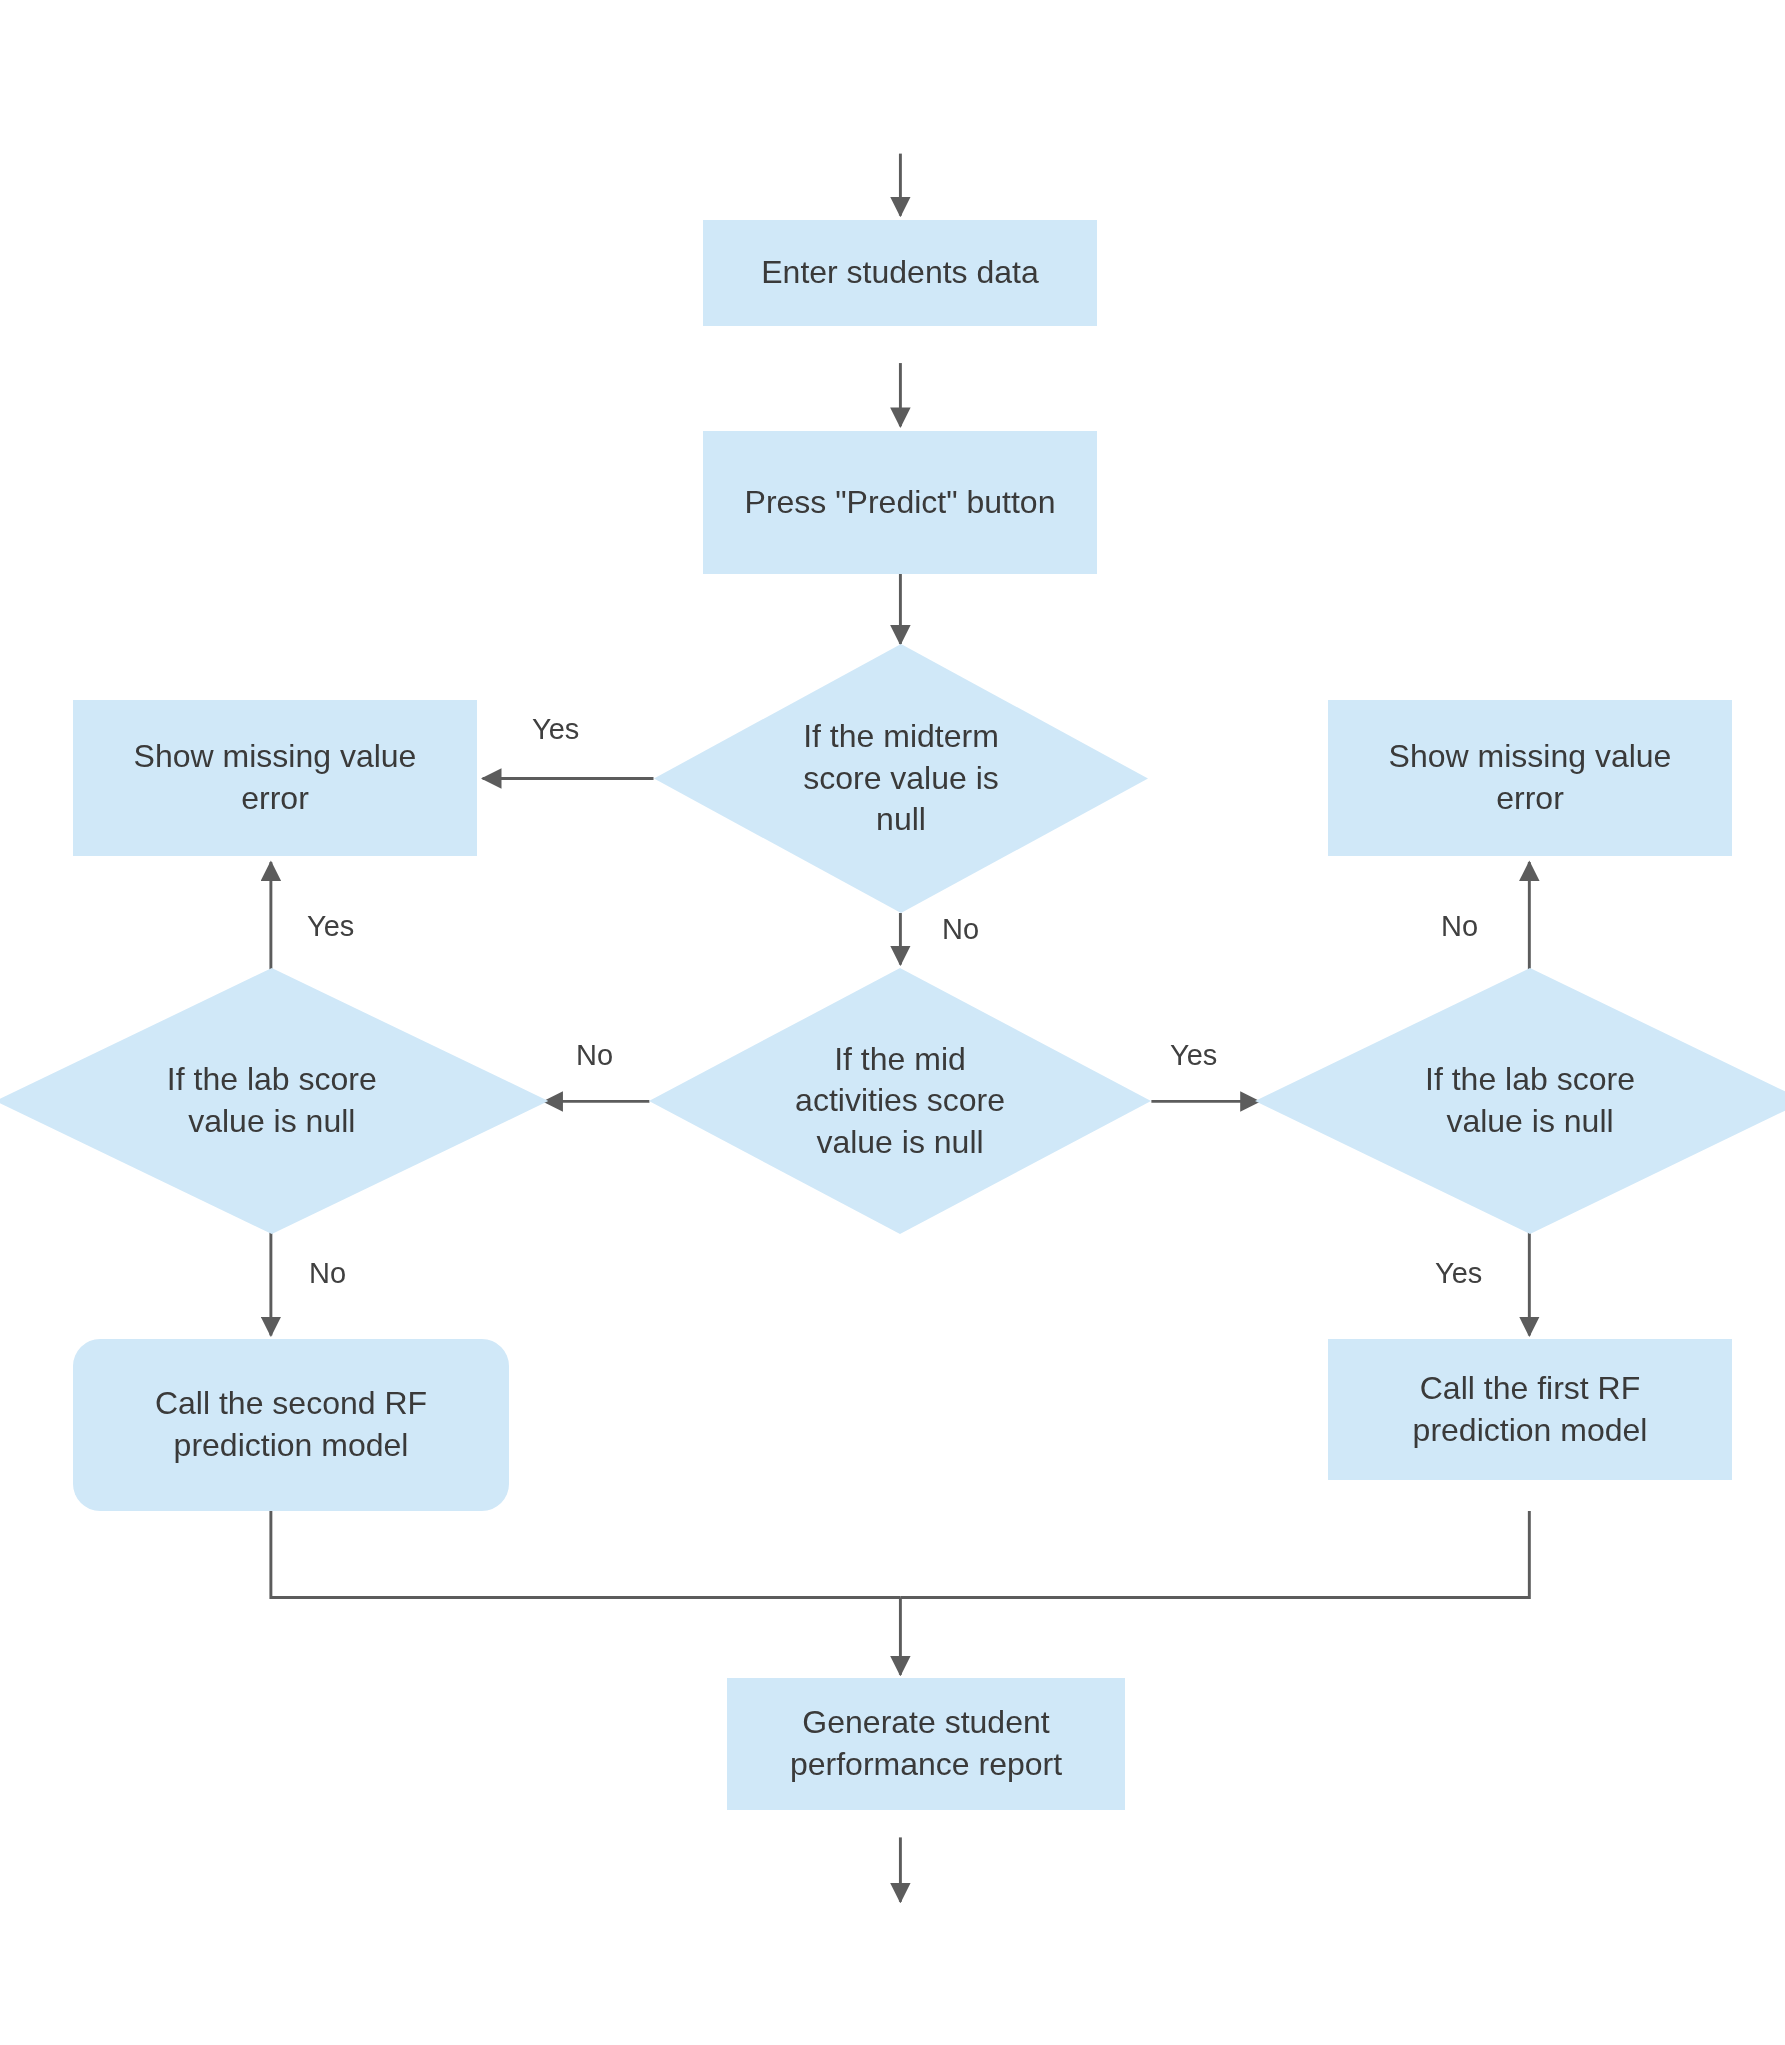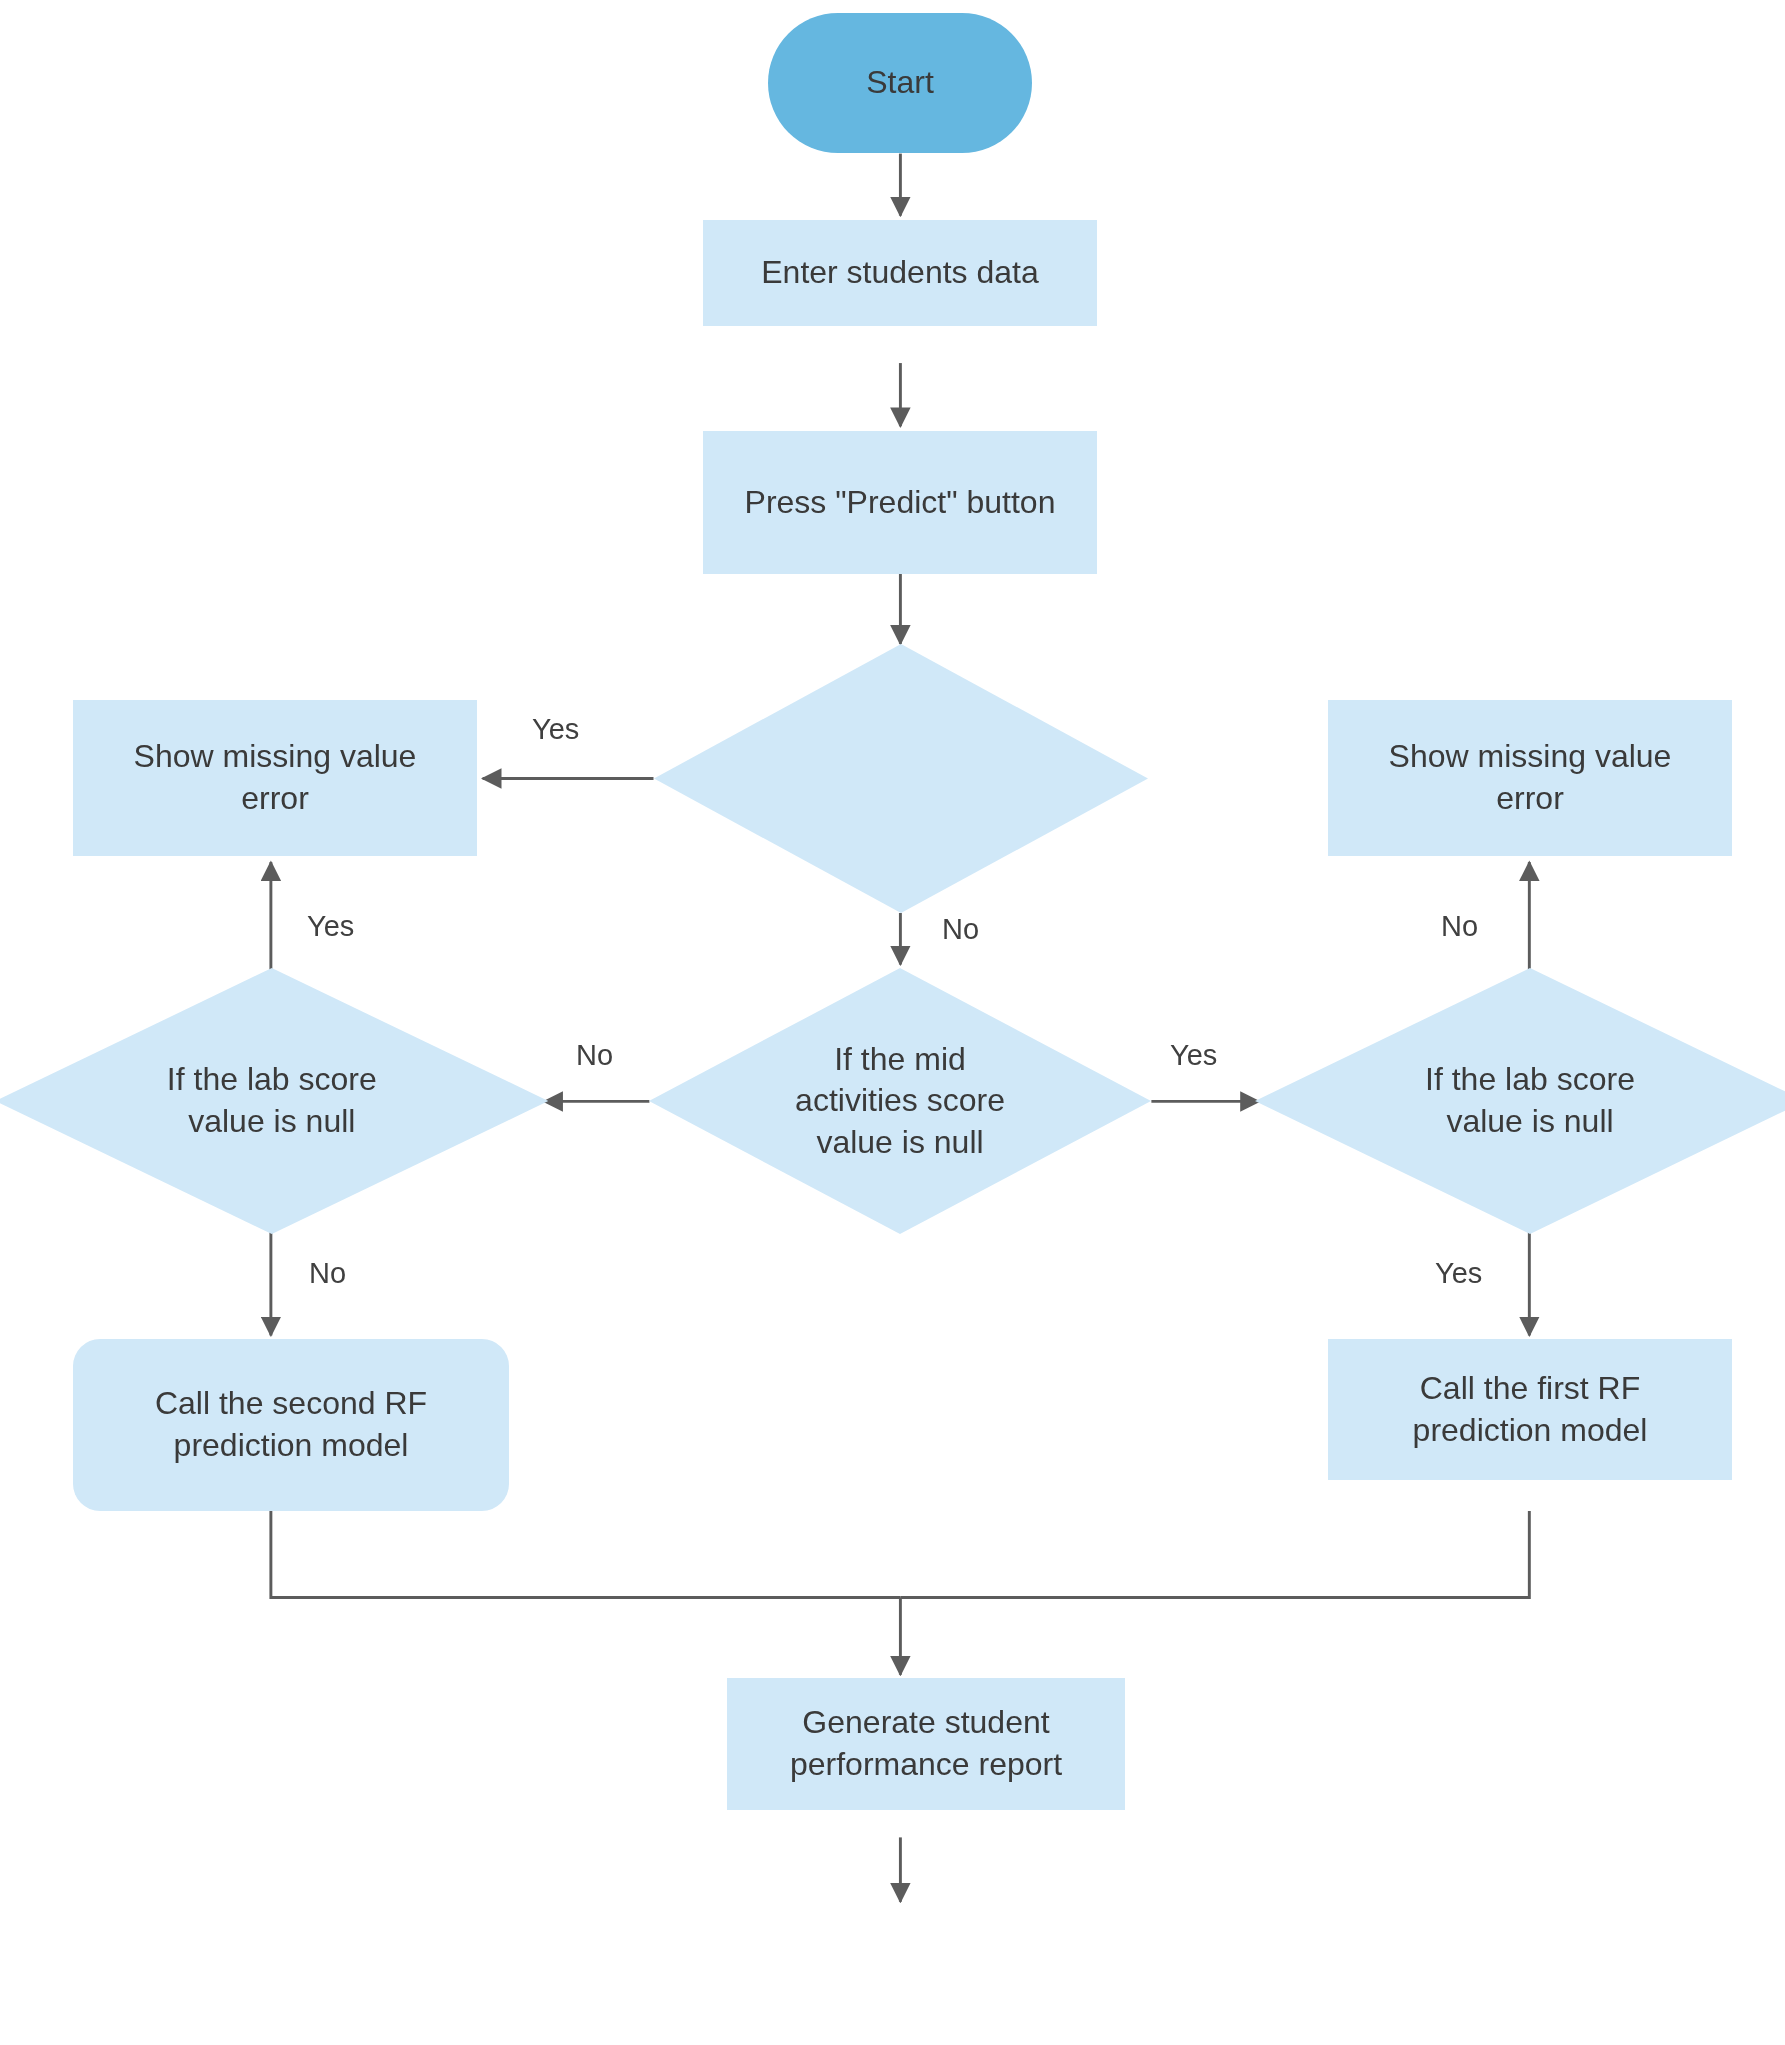--- a/index.html
+++ b/index.html
@@ -141,9 +141,6 @@
     <line x1="1539" y1="3140" x2="1539" y2="3250" stroke="#5c5c5c" stroke-width="5" marker-end="url(#arrow)"></line>
   </svg>
 
-  <div class="node terminator" style="left:768px; top:13px; width:264px; height:140px;">
-    <span class="lbl">Start</span>
-  </div>
 
   <div class="node process" style="left:703px; top:220px; width:394px; height:106px;">
     <span class="lbl">Enter students data</span>

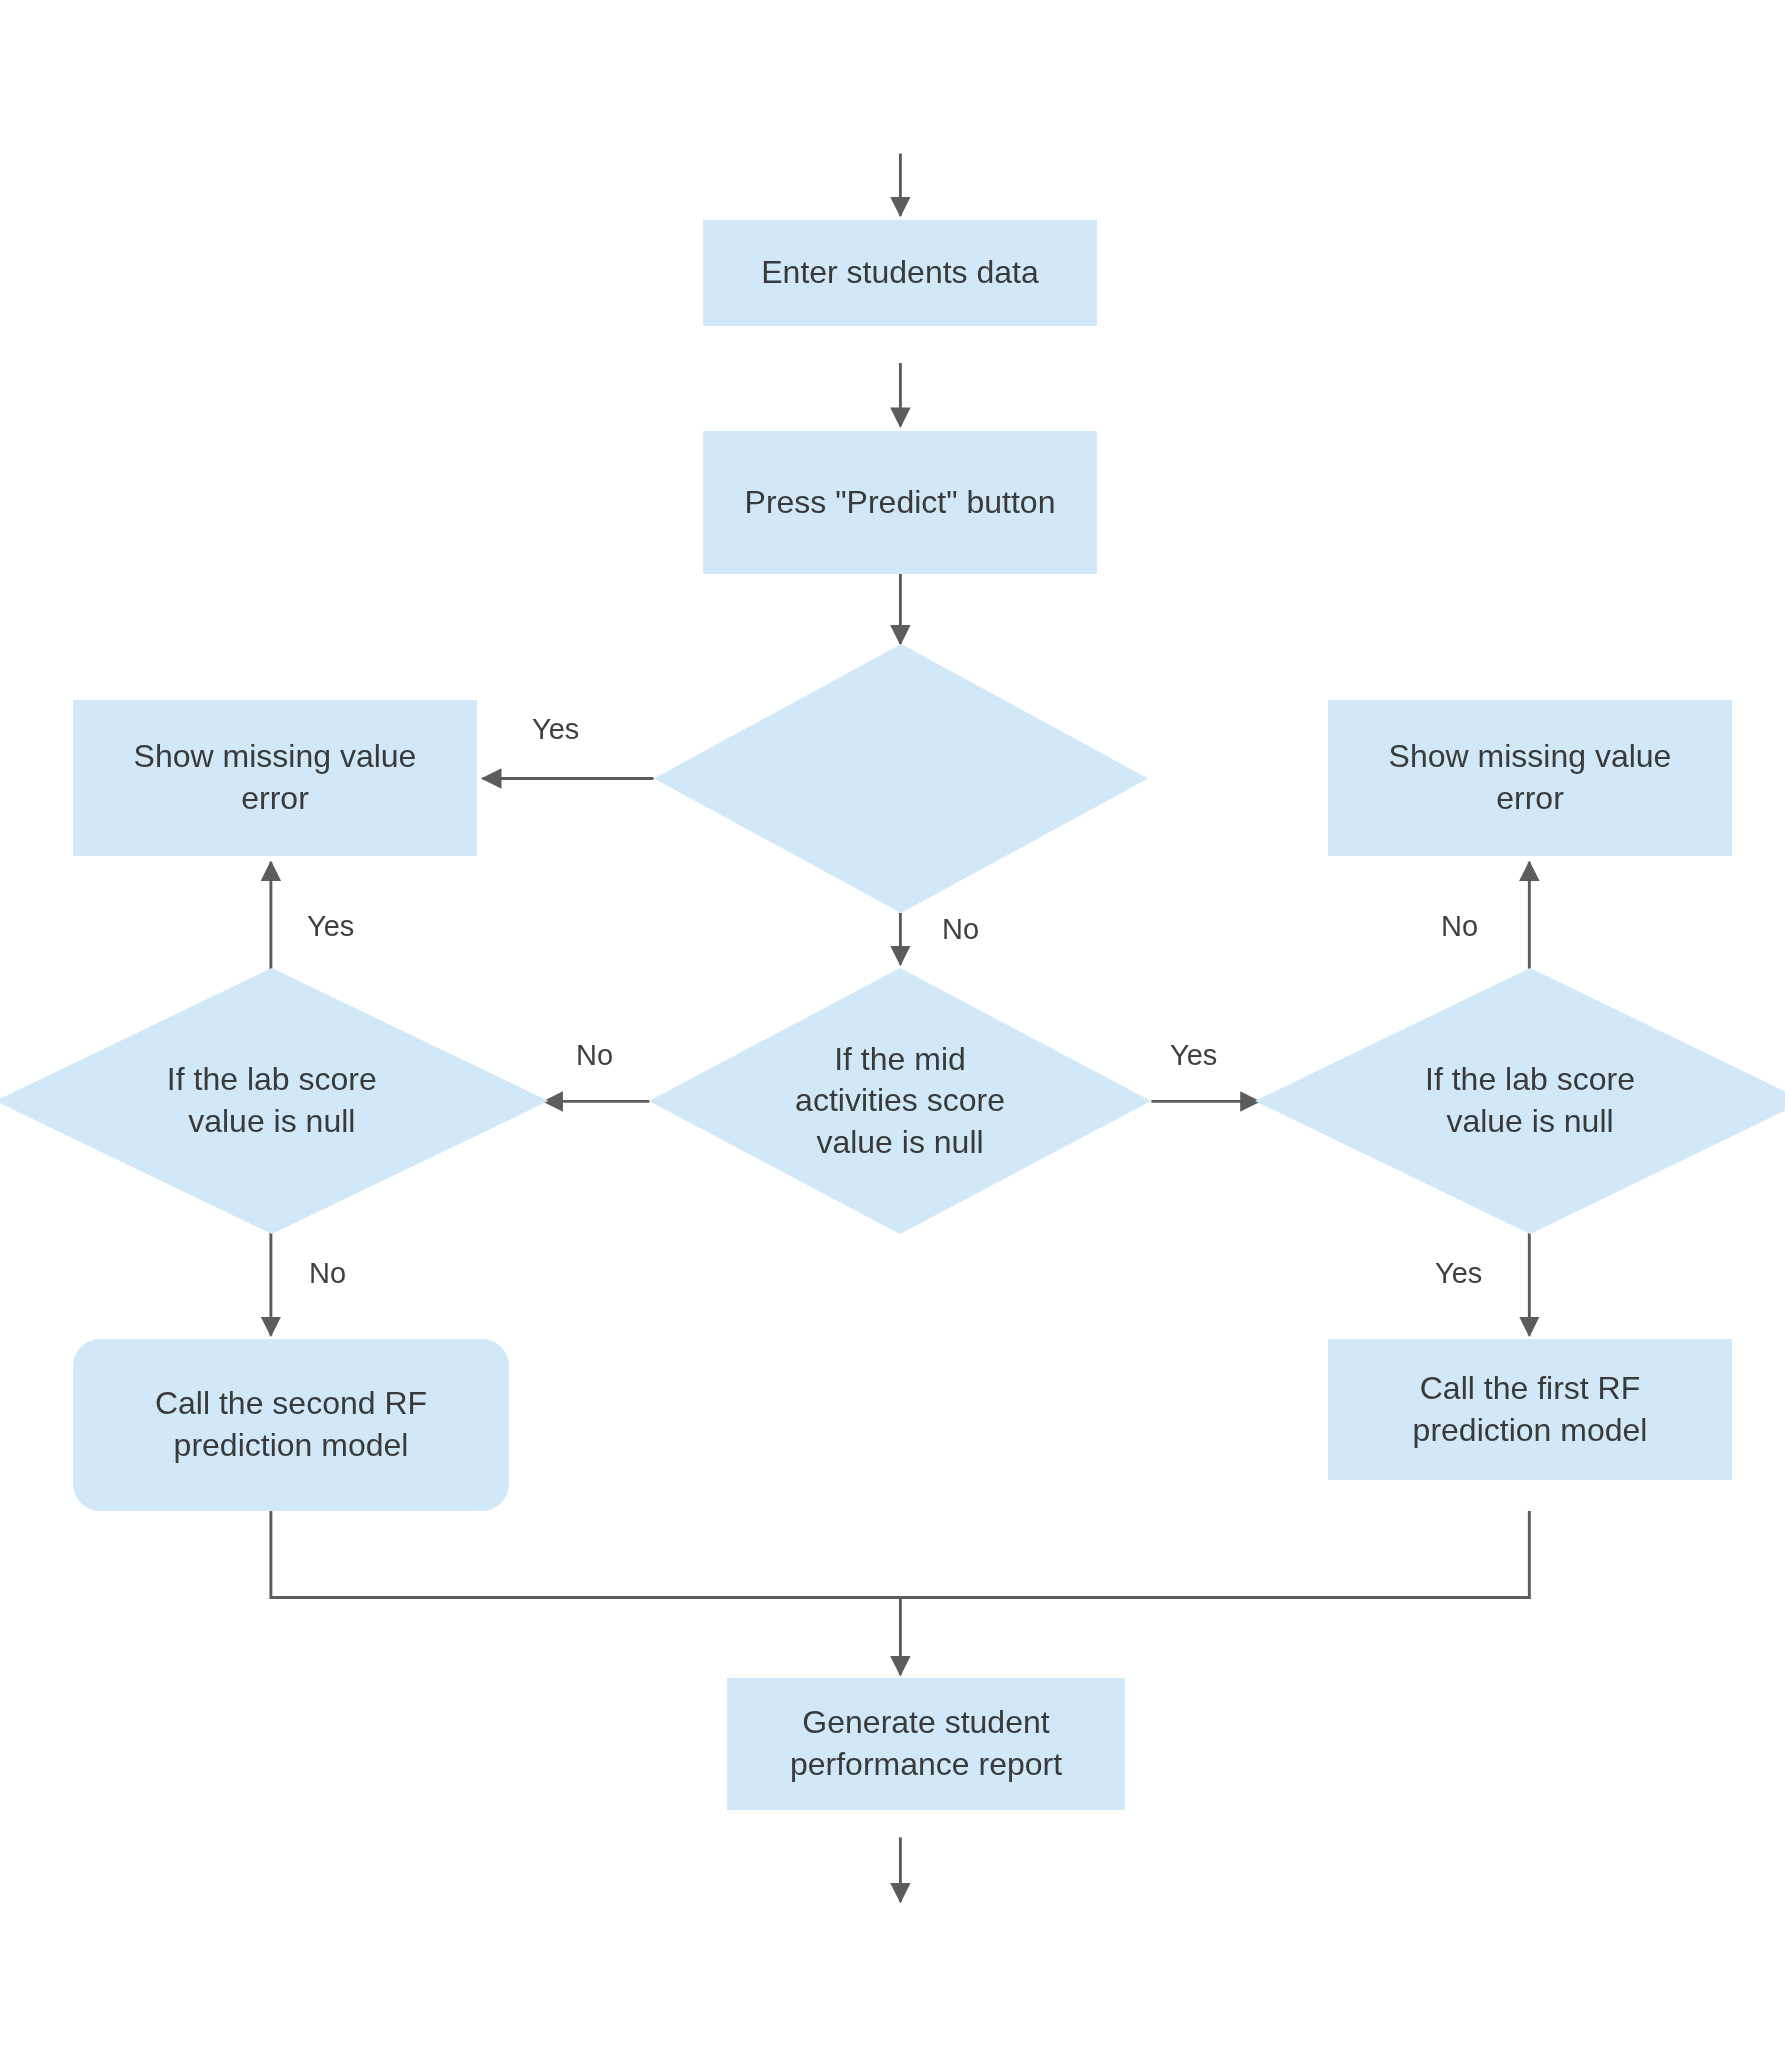--- a/index.html
+++ b/index.html
@@ -152,6 +152,9 @@
 
   <div class="node decision" style="left:654px; top:644px; width:494px; height:269px;">
     <span class="diamond-bg"></span>
+    <span class="lbl">If the midterm
+score value is
+null</span>
   </div>
 
   <div class="node process" style="left:73px; top:700px; width:404px; height:156px;">

